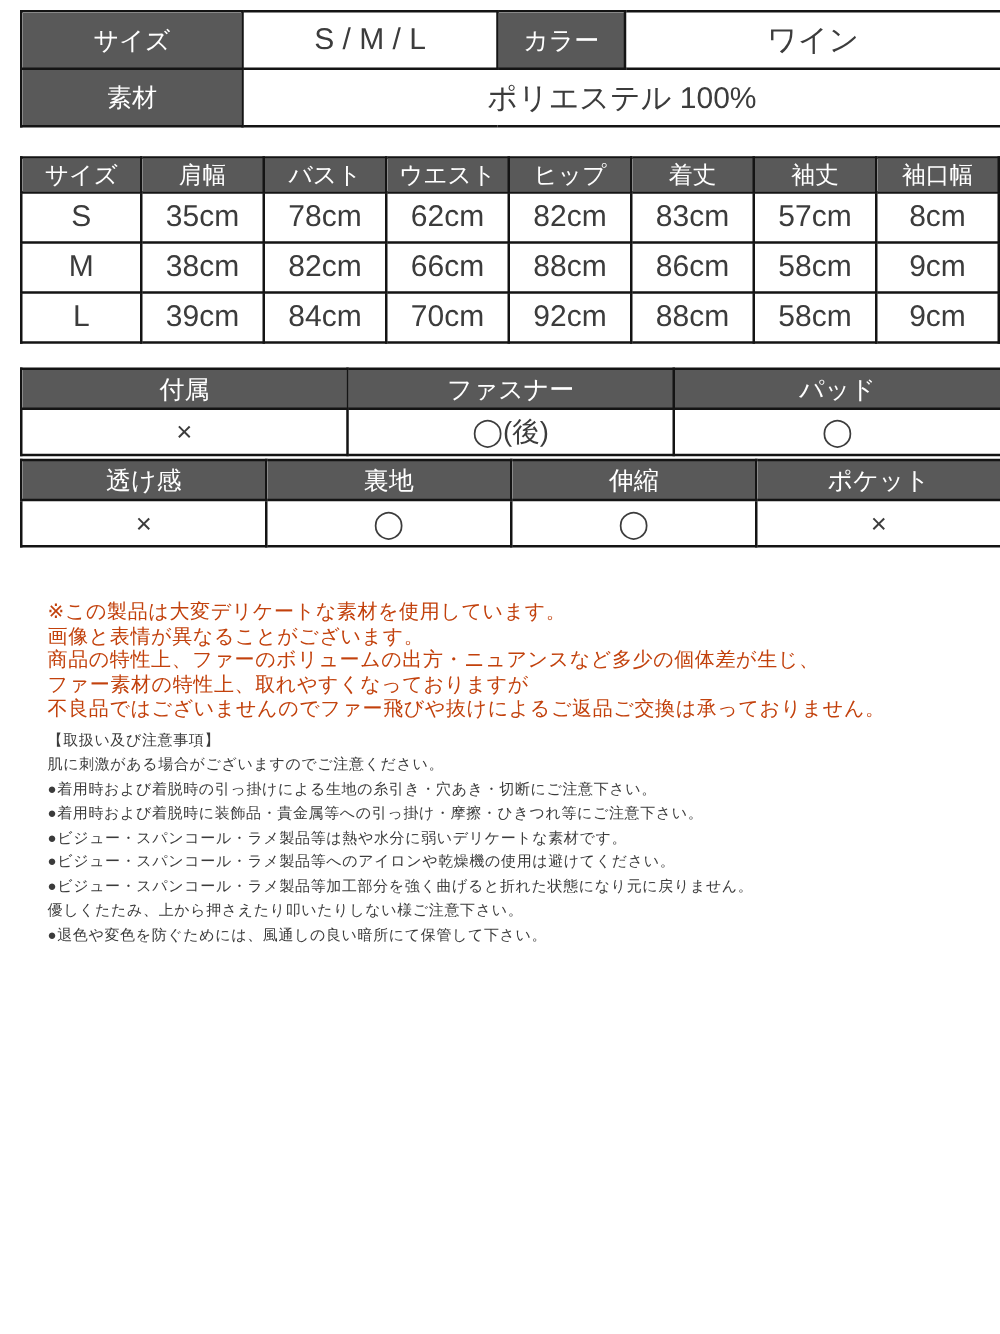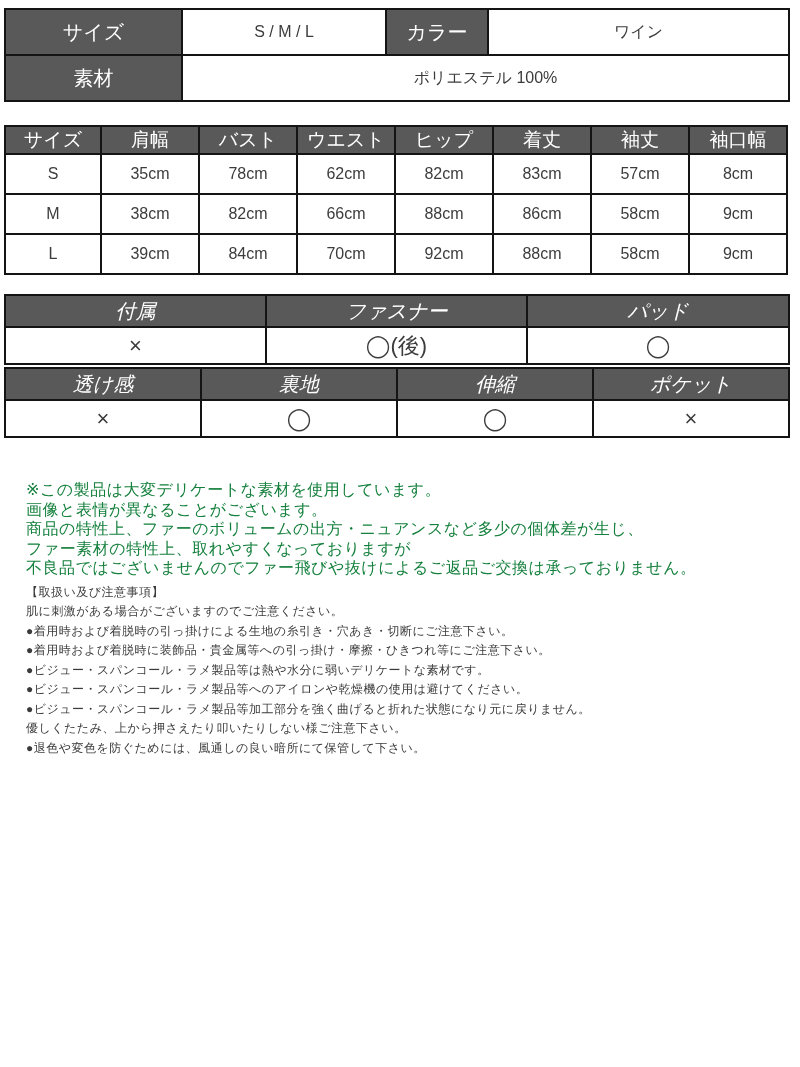--- a/index.html
+++ b/index.html
@@ -15,7 +15,7 @@
     overflow: hidden;
   }
   .sheet {
-    padding: 8px 8px 0 4px;
+    padding: 8px 8px 0 16px;
   }
   table {
     border-collapse: collapse;

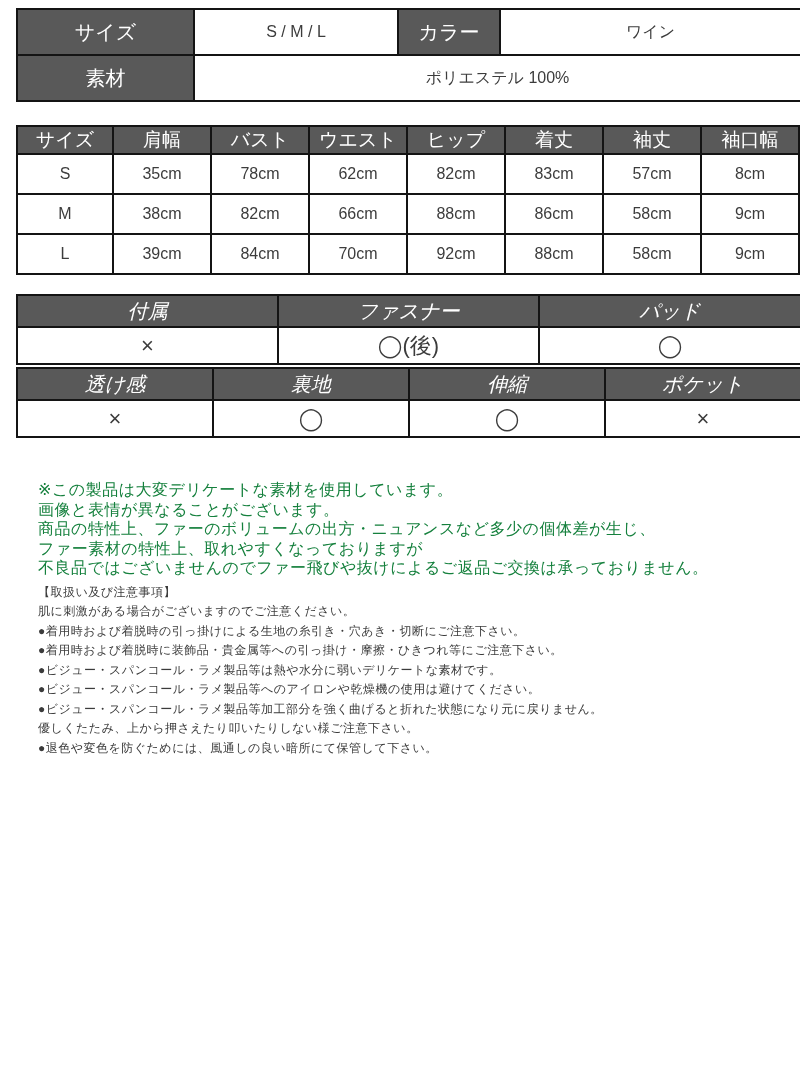--- a/index.html
+++ b/index.html
@@ -39,7 +39,7 @@
   td {
     background: #ffffff;
     color: #3c3c3c;
-    font-size: 16px;
+    font-size: 24px;
   }
   
   .t-summary th, .t-summary td { height: 44px; }

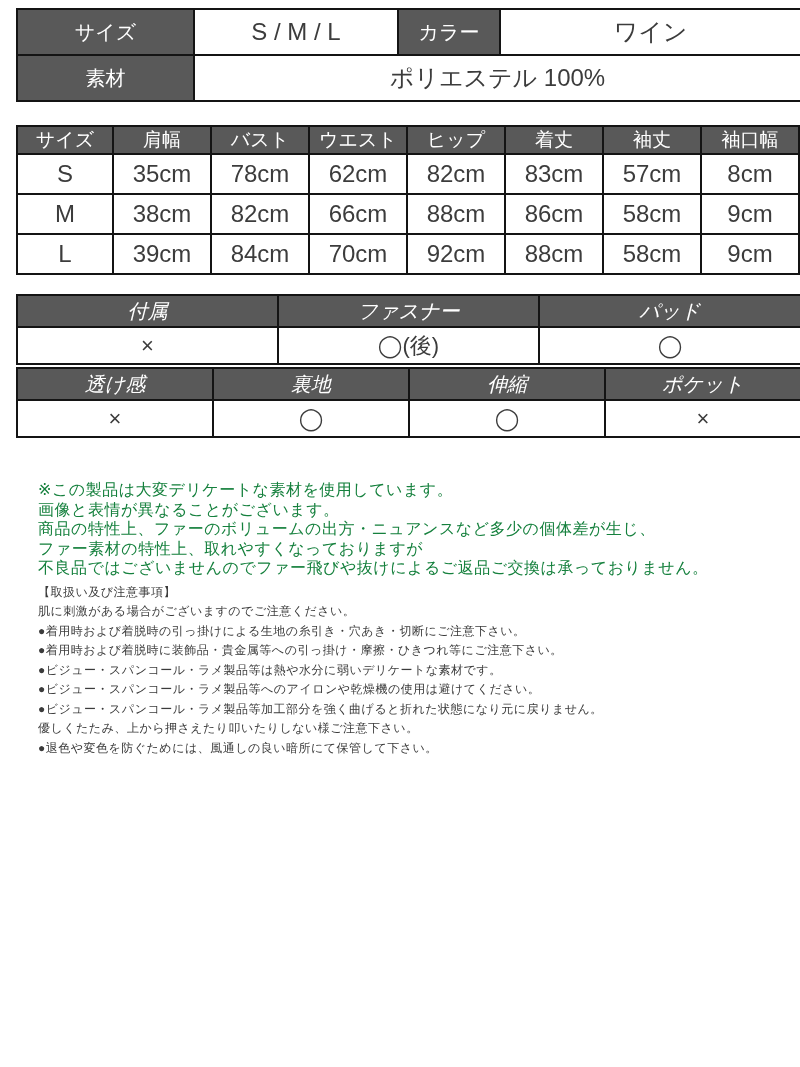--- a/index.html
+++ b/index.html
@@ -50,7 +50,7 @@
   
   .t-feat1 { margin-top: 19px; }
   .t-feat2 { margin-top: 2px; }
-  .t-feat1 th, .t-feat2 th { height: 30px; font-style: italic; }
+  .t-feat1 th, .t-feat2 th { height: 30px; }
   .t-feat1 td, .t-feat2 td { height: 35px; font-size: 22px; }
   
   .notes {

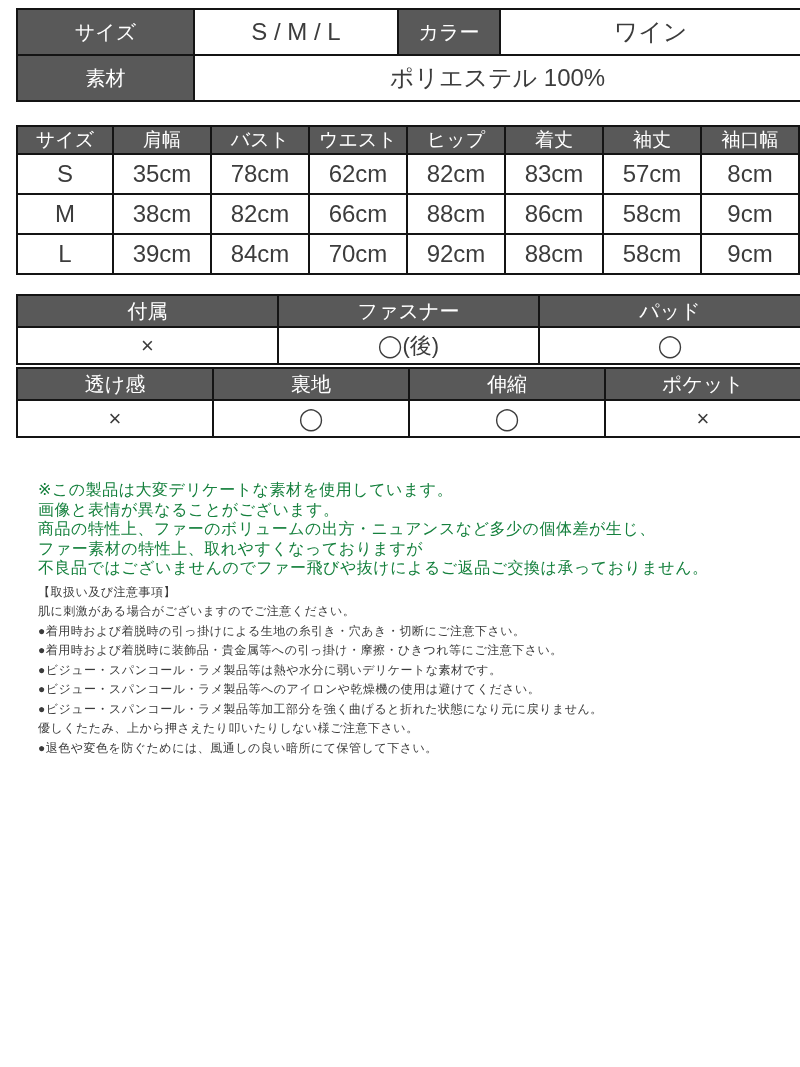--- a/index.html
+++ b/index.html
@@ -57,7 +57,7 @@
     margin: 42px 0 0 22px;
     font-size: 16px;
     line-height: 19.5px;
-    color: #15803d;
+    color: #c2410c;
     letter-spacing: 0.5px;
   }
   .care {

